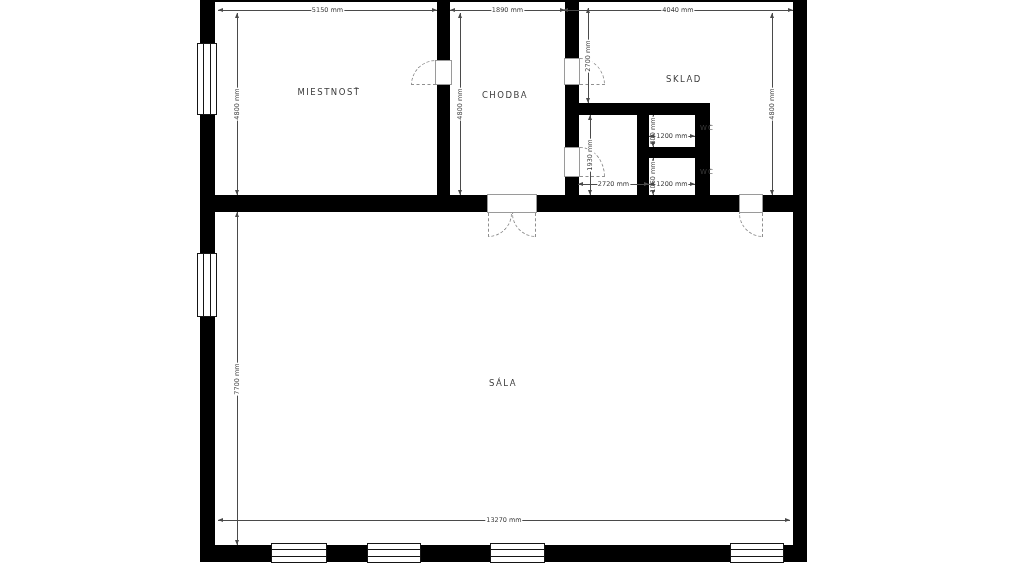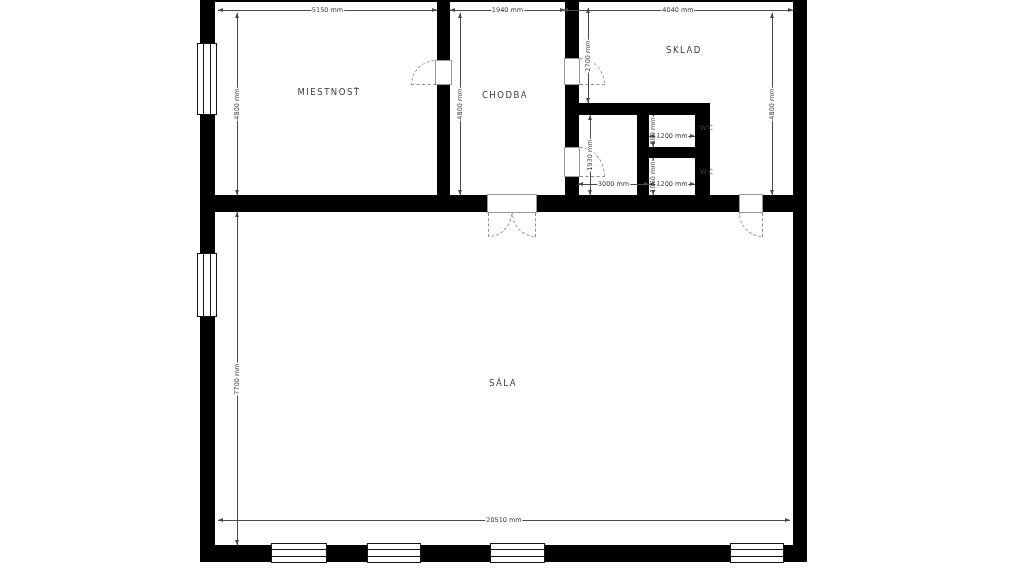--- a/index.html
+++ b/index.html
@@ -94,7 +94,7 @@
     <span class="dim-label">5150 mm</span>
   </div>
   <div class="dim-h" style="left:450px;top:10px;width:115px;">
-    <span class="dim-label">1940 mm</span>
+    <span class="dim-label">1890 mm</span>
   </div>
   <div class="dim-h" style="left:563px;top:10px;width:230px;">
     <span class="dim-label">4040 mm</span>

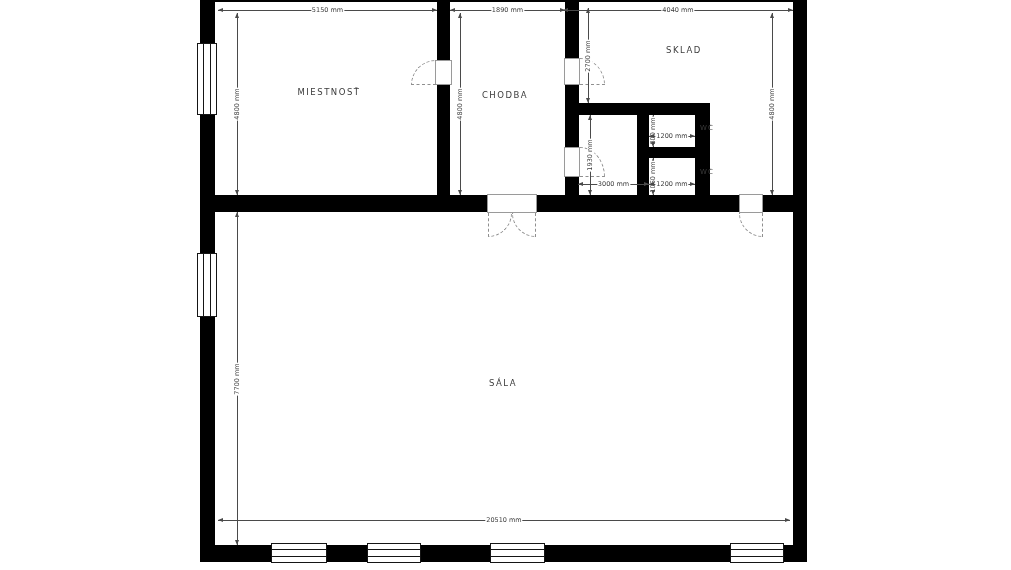--- a/index.html
+++ b/index.html
@@ -141,7 +141,7 @@
 
   <div class="room-label" style="left:329px;top:92px;">MIESTNOSŤ</div>
   <div class="room-label" style="left:505px;top:95px;">CHODBA</div>
-  <div class="room-label" style="left:684px;top:50px;">SKLAD</div>
+  <div class="room-label" style="left:684px;top:79px;">SKLAD</div>
   <div class="room-label small" style="left:672px;top:128px;">WC</div>
   <div class="room-label small" style="left:672px;top:172px;">WC</div>
   <div class="room-label" style="left:503px;top:383px;">SÁLA</div>

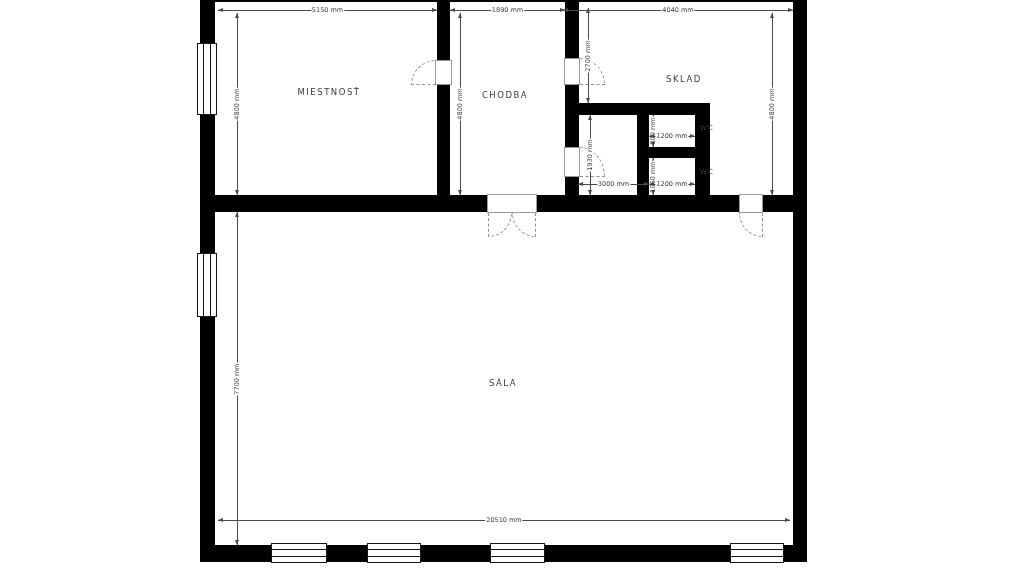--- a/index.html
+++ b/index.html
@@ -129,7 +129,7 @@
     <span class="dim-label">1200 mm</span>
   </div>
   <div class="dim-h" style="left:578px;top:184px;width:71px;">
-    <span class="dim-label">3000 mm</span>
+    <span class="dim-label">2720 mm</span>
   </div>
 
   <div class="dim-v" style="left:237px;top:212px;height:333px;">

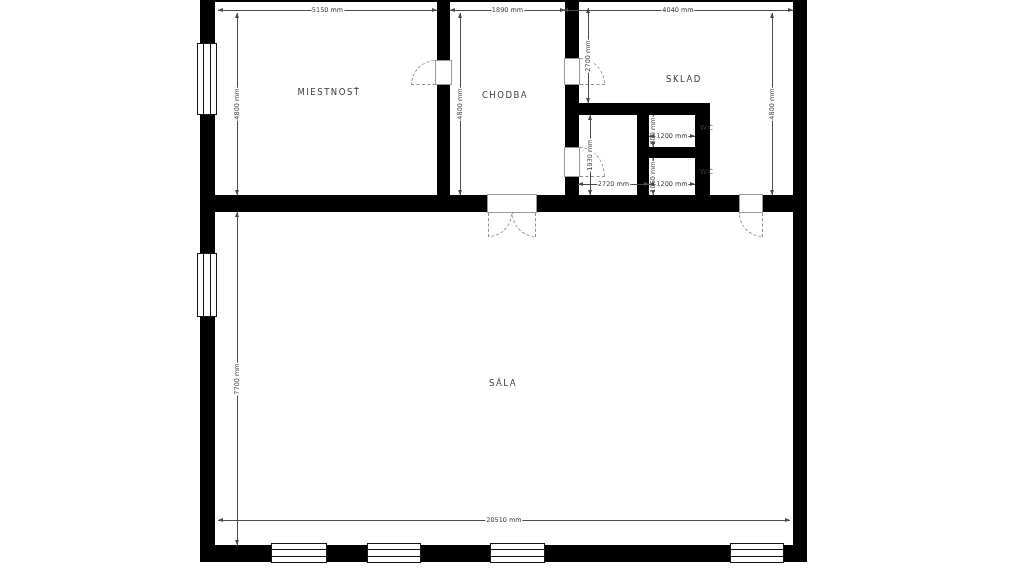--- a/index.html
+++ b/index.html
@@ -136,7 +136,7 @@
     <span class="dim-label">7700 mm</span>
   </div>
   <div class="dim-h" style="left:218px;top:520px;width:572px;">
-    <span class="dim-label">20510 mm</span>
+    <span class="dim-label">13270 mm</span>
   </div>
 
   <div class="room-label" style="left:329px;top:92px;">MIESTNOSŤ</div>

